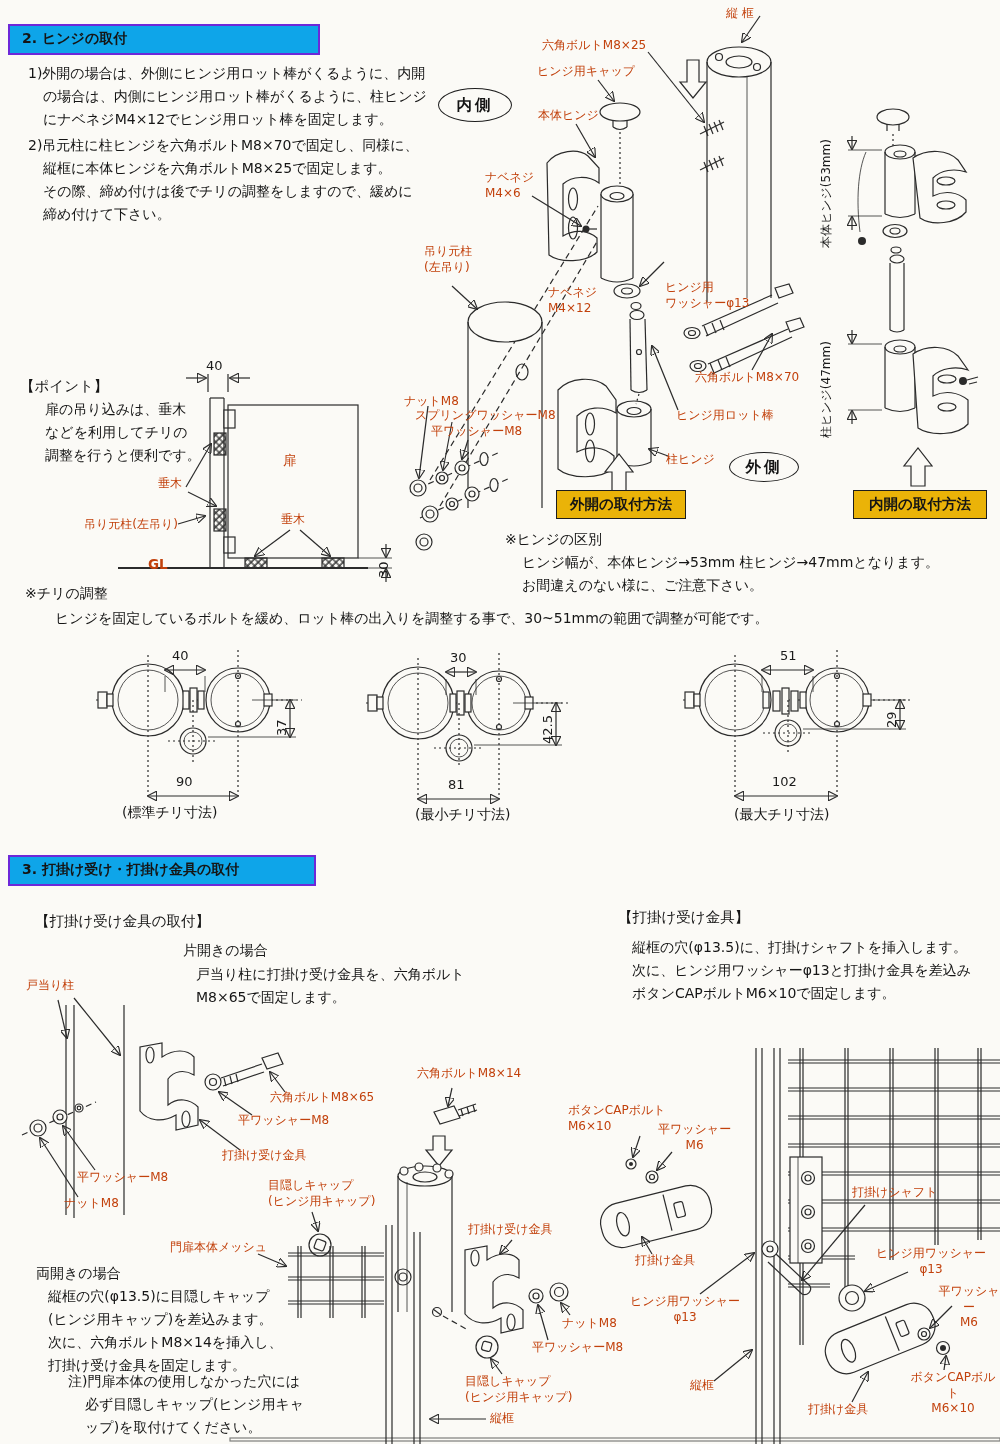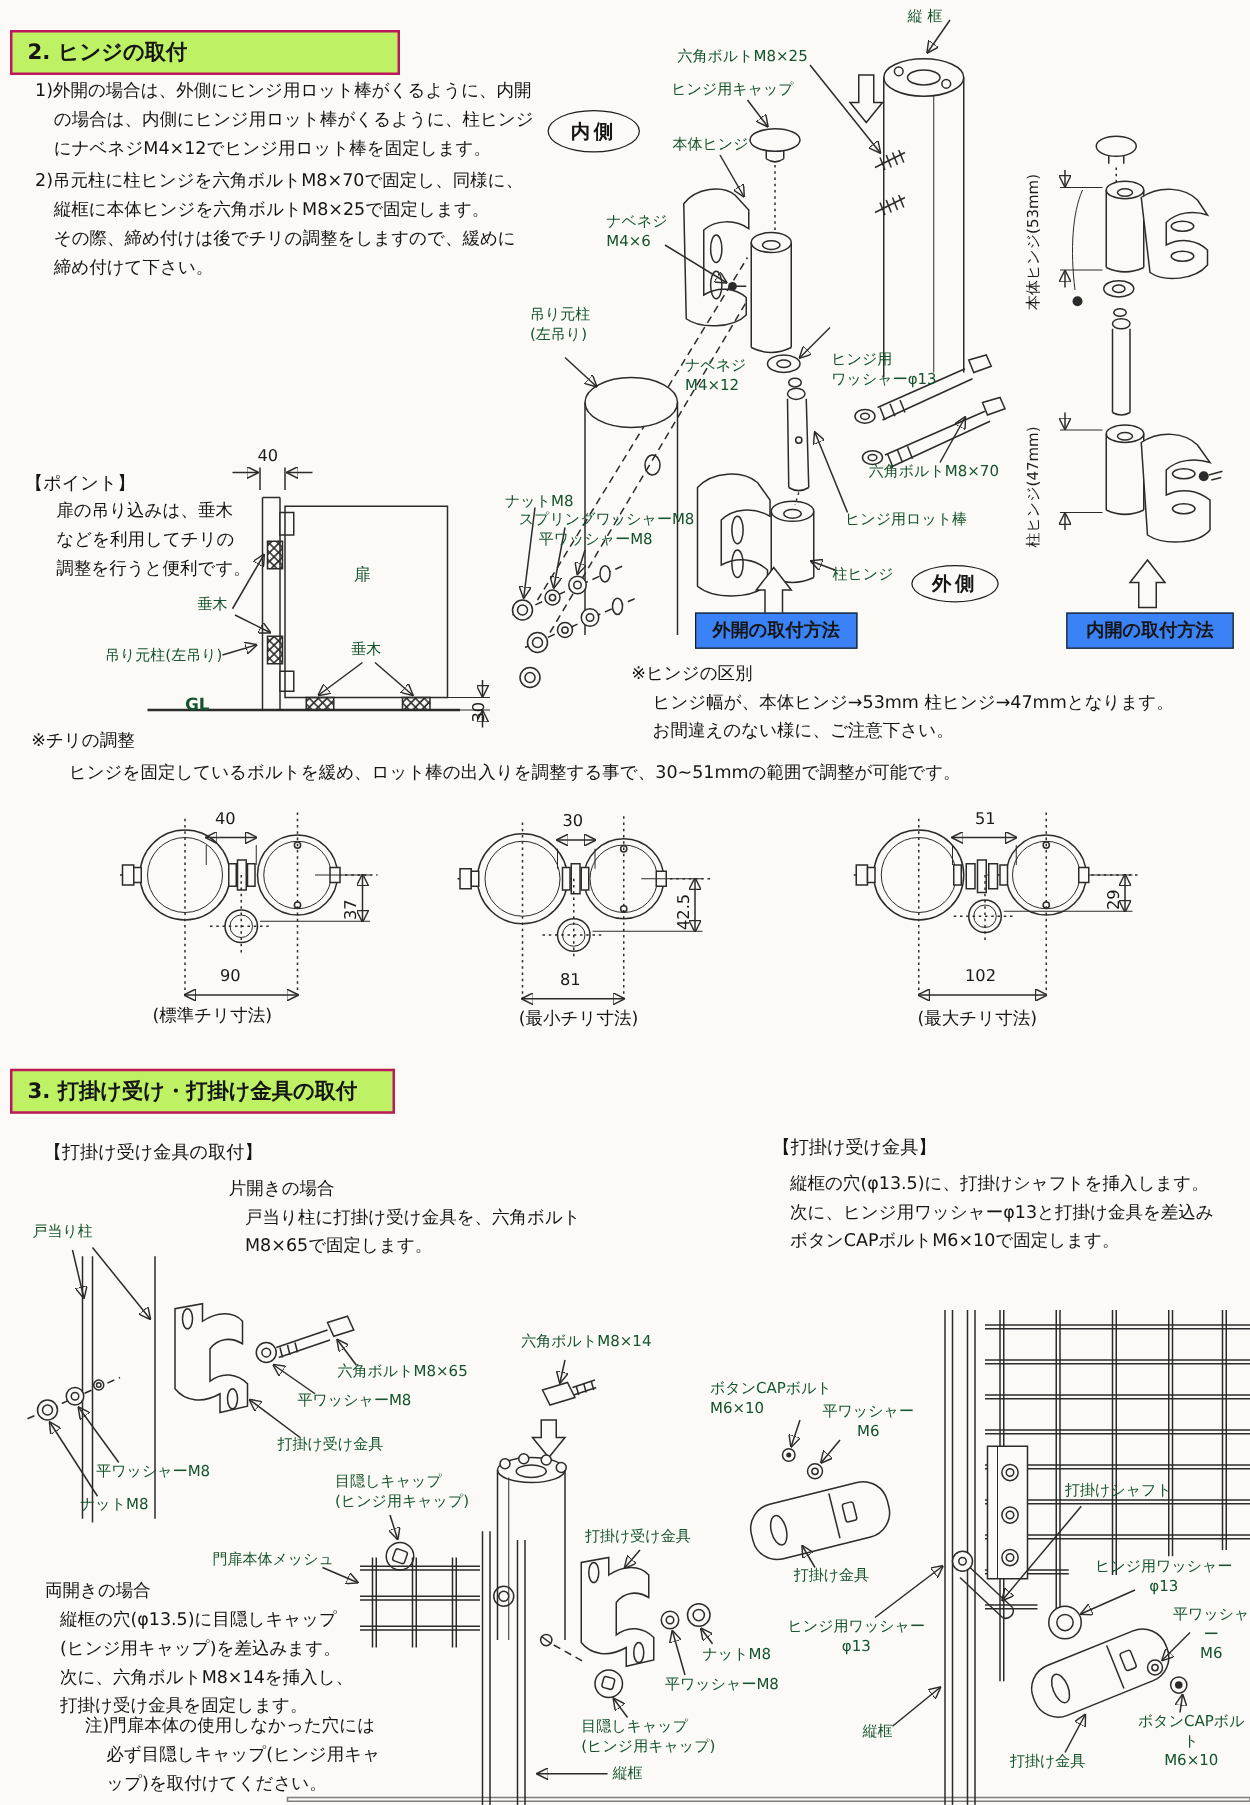--- a/index.html
+++ b/index.html
@@ -7,7 +7,7 @@
         font-family:"DejaVu Sans","Liberation Sans",sans-serif;color:#151515;overflow:hidden;}
   .txt{position:absolute;font-size:14px;line-height:23px;white-space:pre-line;color:#151515;}
   .step{padding-left:15px;text-indent:-15px;}
-  .lb{position:absolute;font-size:12px;line-height:15.5px;white-space:pre-line;color:#14532d;}
+  .lb{position:absolute;font-size:12px;line-height:15.5px;white-space:pre-line;color:#c2410c;}
   .lb14{font-size:13.5px;line-height:17px;}
   .ttlbox{position:absolute;border:2px solid #be185d;font-size:17px;font-weight:bold;
           padding:4px 12px 5px 12px;background:#bef264;}

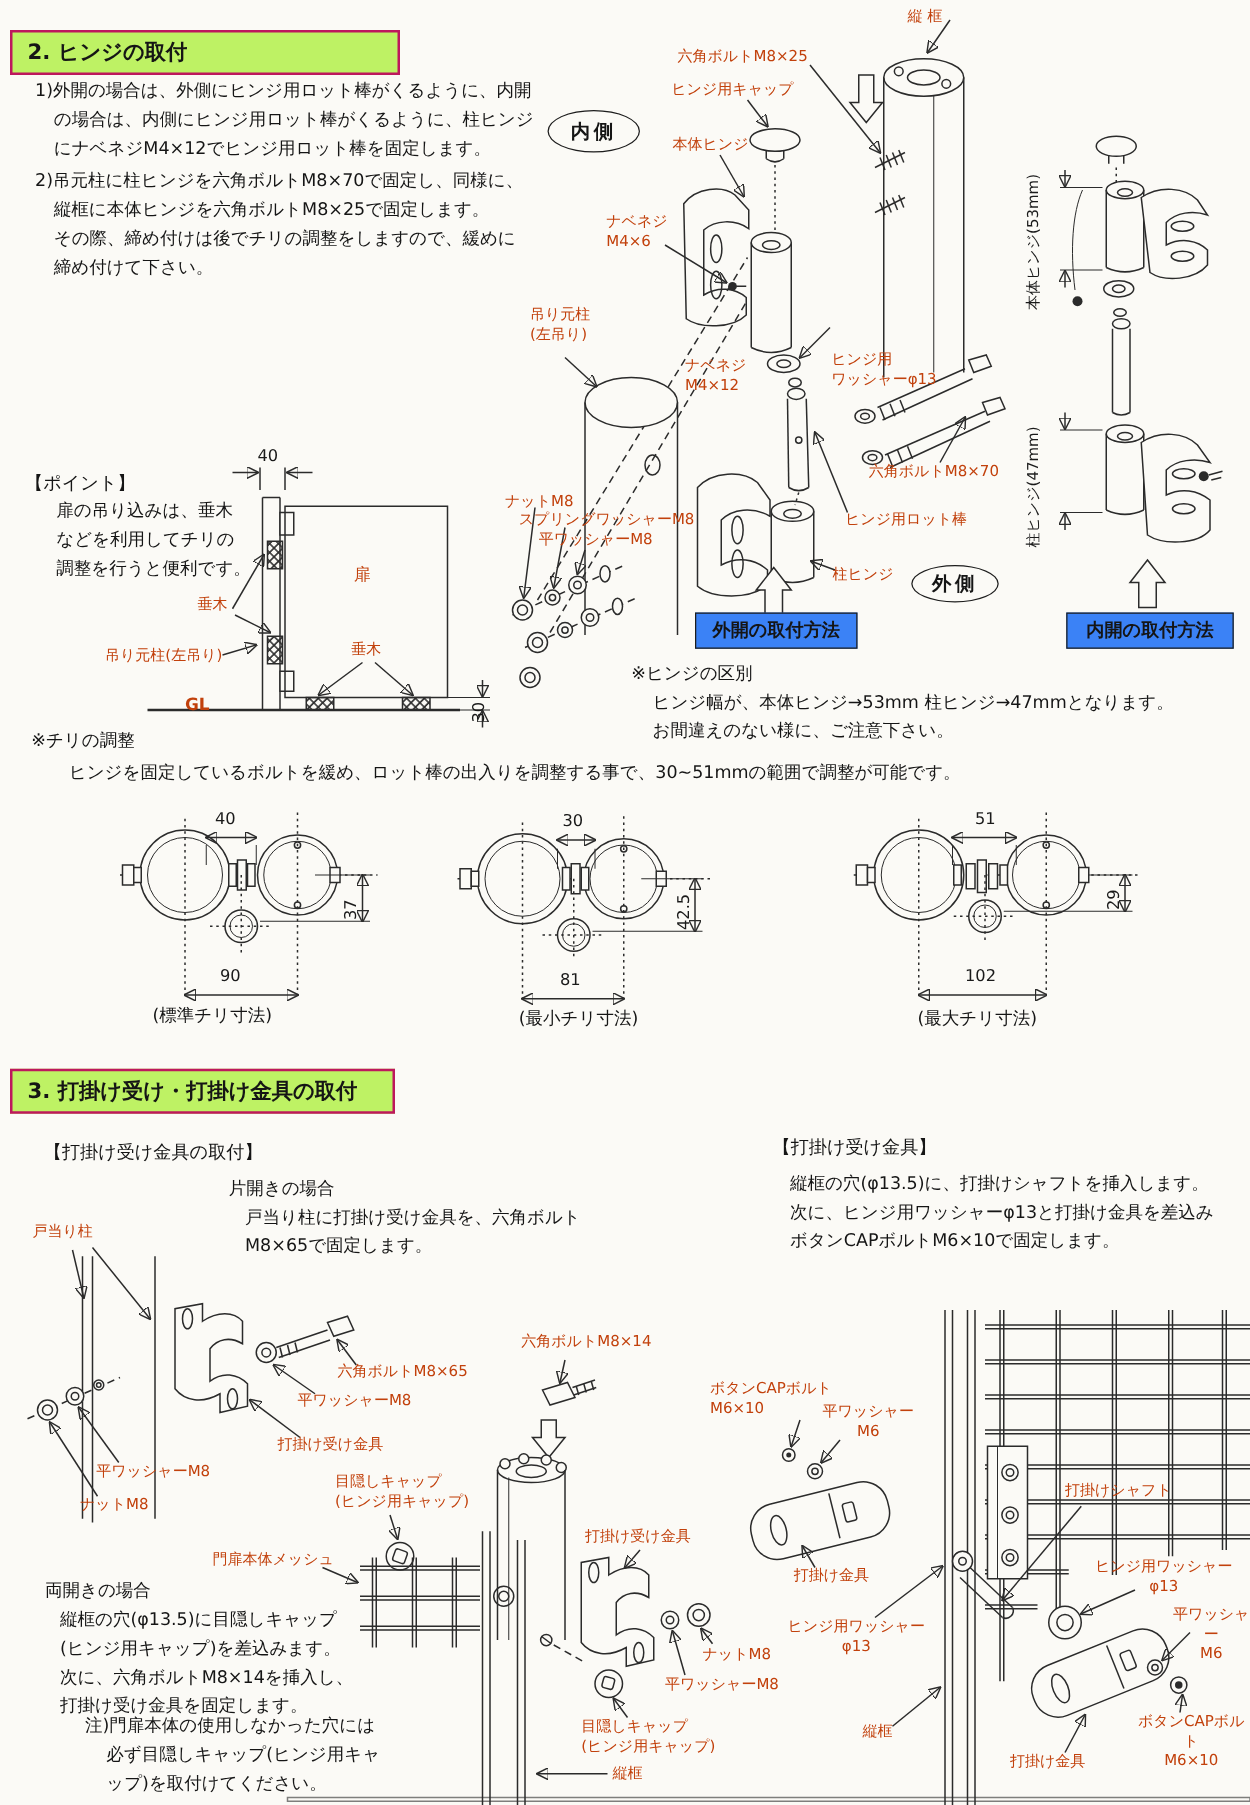--- a/index.html
+++ b/index.html
@@ -9,8 +9,8 @@
   .step{padding-left:15px;text-indent:-15px;}
   .lb{position:absolute;font-size:12px;line-height:15.5px;white-space:pre-line;color:#c2410c;}
   .lb14{font-size:13.5px;line-height:17px;}
-  .ttlbox{position:absolute;border:2px solid #be185d;font-size:17px;font-weight:bold;
-          padding:4px 12px 5px 12px;background:#bef264;}
+  .ttlbox{position:absolute;border:2px solid #6d28d9;font-size:14px;font-weight:bold;
+          padding:4px 12px 5px 12px;background:#0ea5e9;}
   .methodbox{position:absolute;border:1.6px solid #1d1d1d;font-size:14.5px;font-weight:bold;
              text-align:center;padding:4px 8px;background:#3b82f6;white-space:nowrap;}
   .oval{position:absolute;border:1.6px solid #1d1d1d;border-radius:50%;font-size:15.5px;

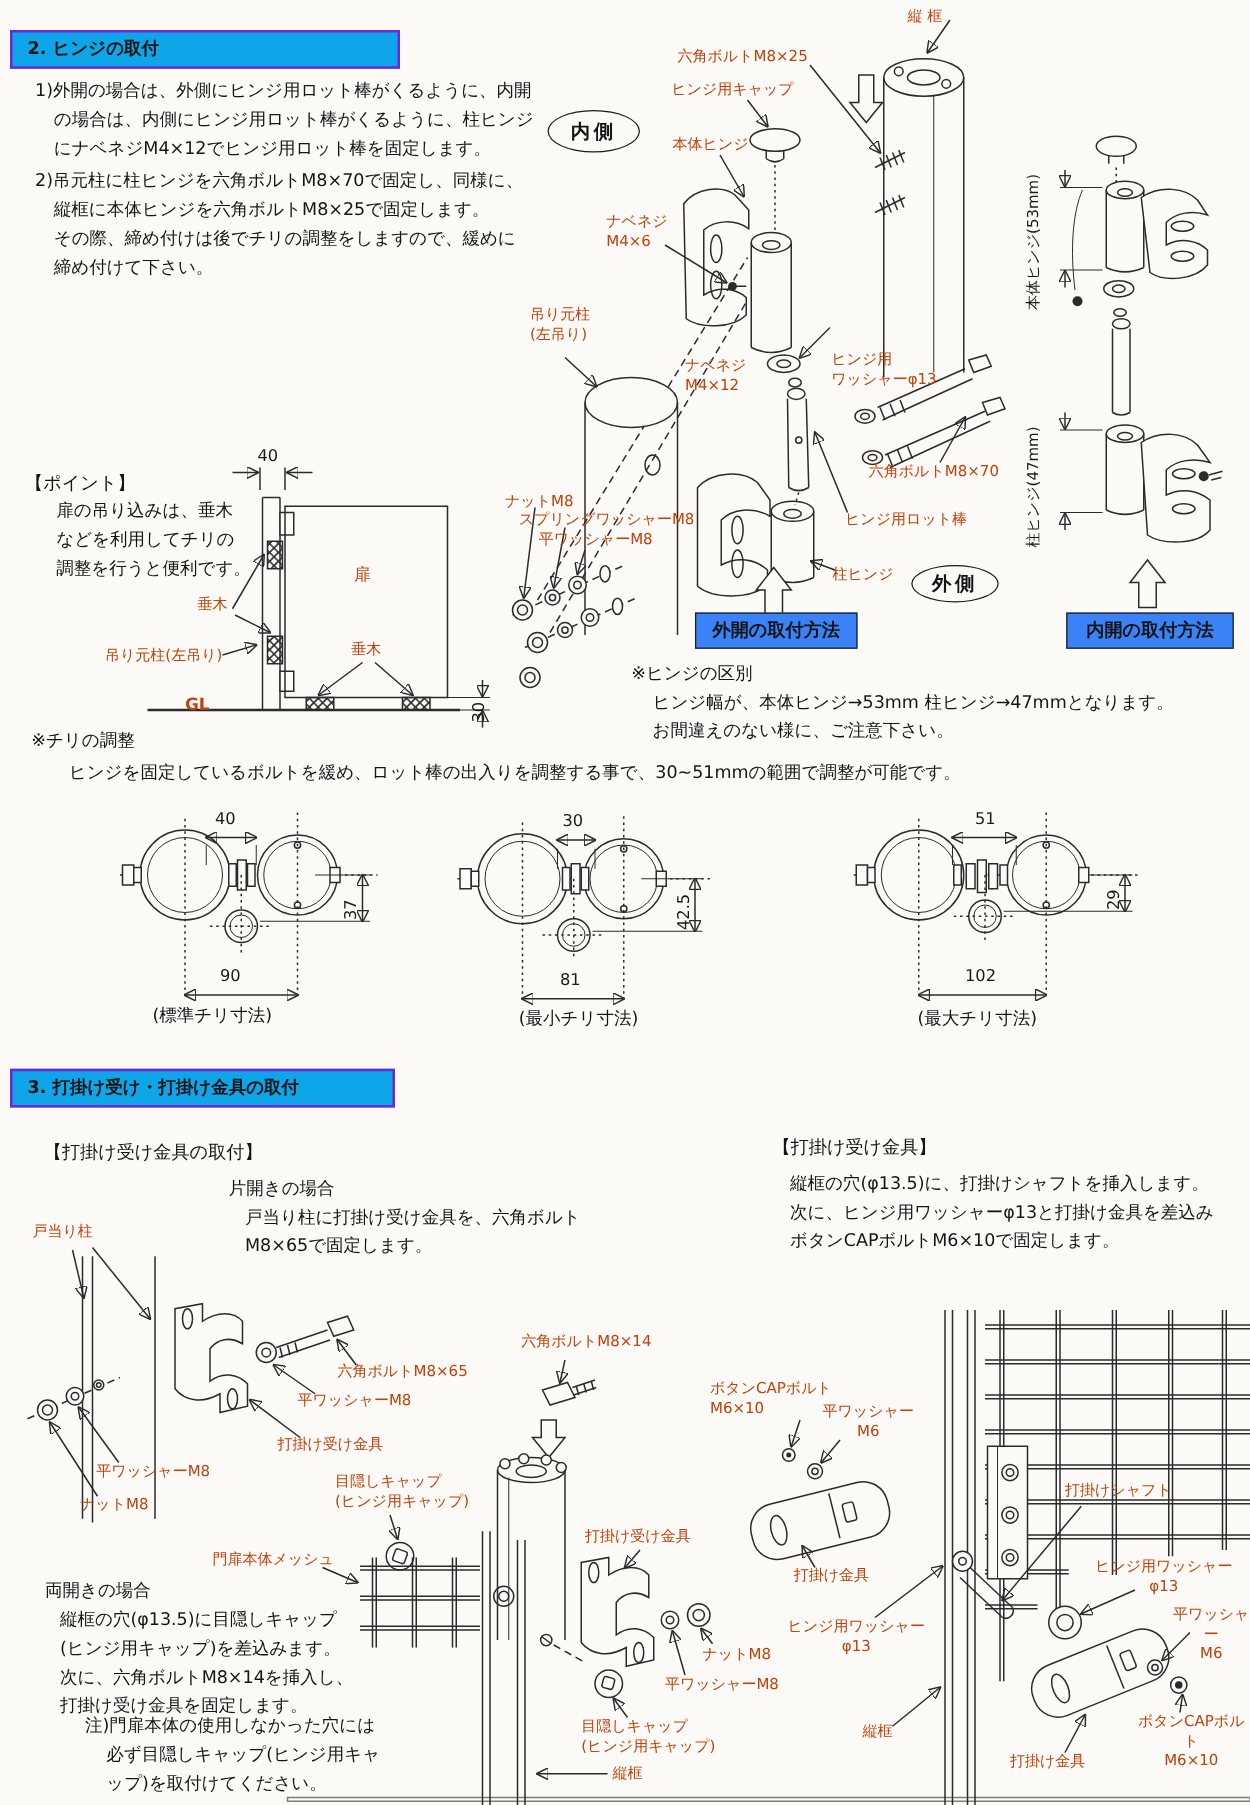--- a/index.html
+++ b/index.html
@@ -12,7 +12,7 @@
   .ttlbox{position:absolute;border:2px solid #6d28d9;font-size:14px;font-weight:bold;
           padding:4px 12px 5px 12px;background:#0ea5e9;}
   .methodbox{position:absolute;border:1.6px solid #1d1d1d;font-size:14.5px;font-weight:bold;
-             text-align:center;padding:4px 8px;background:#3b82f6;white-space:nowrap;}
+             text-align:center;padding:4px 8px;background:#eab308;white-space:nowrap;}
   .oval{position:absolute;border:1.6px solid #1d1d1d;border-radius:50%;font-size:15.5px;
         font-weight:bold;display:flex;align-items:center;justify-content:center;
         letter-spacing:3px;background:#fbfaf6;}

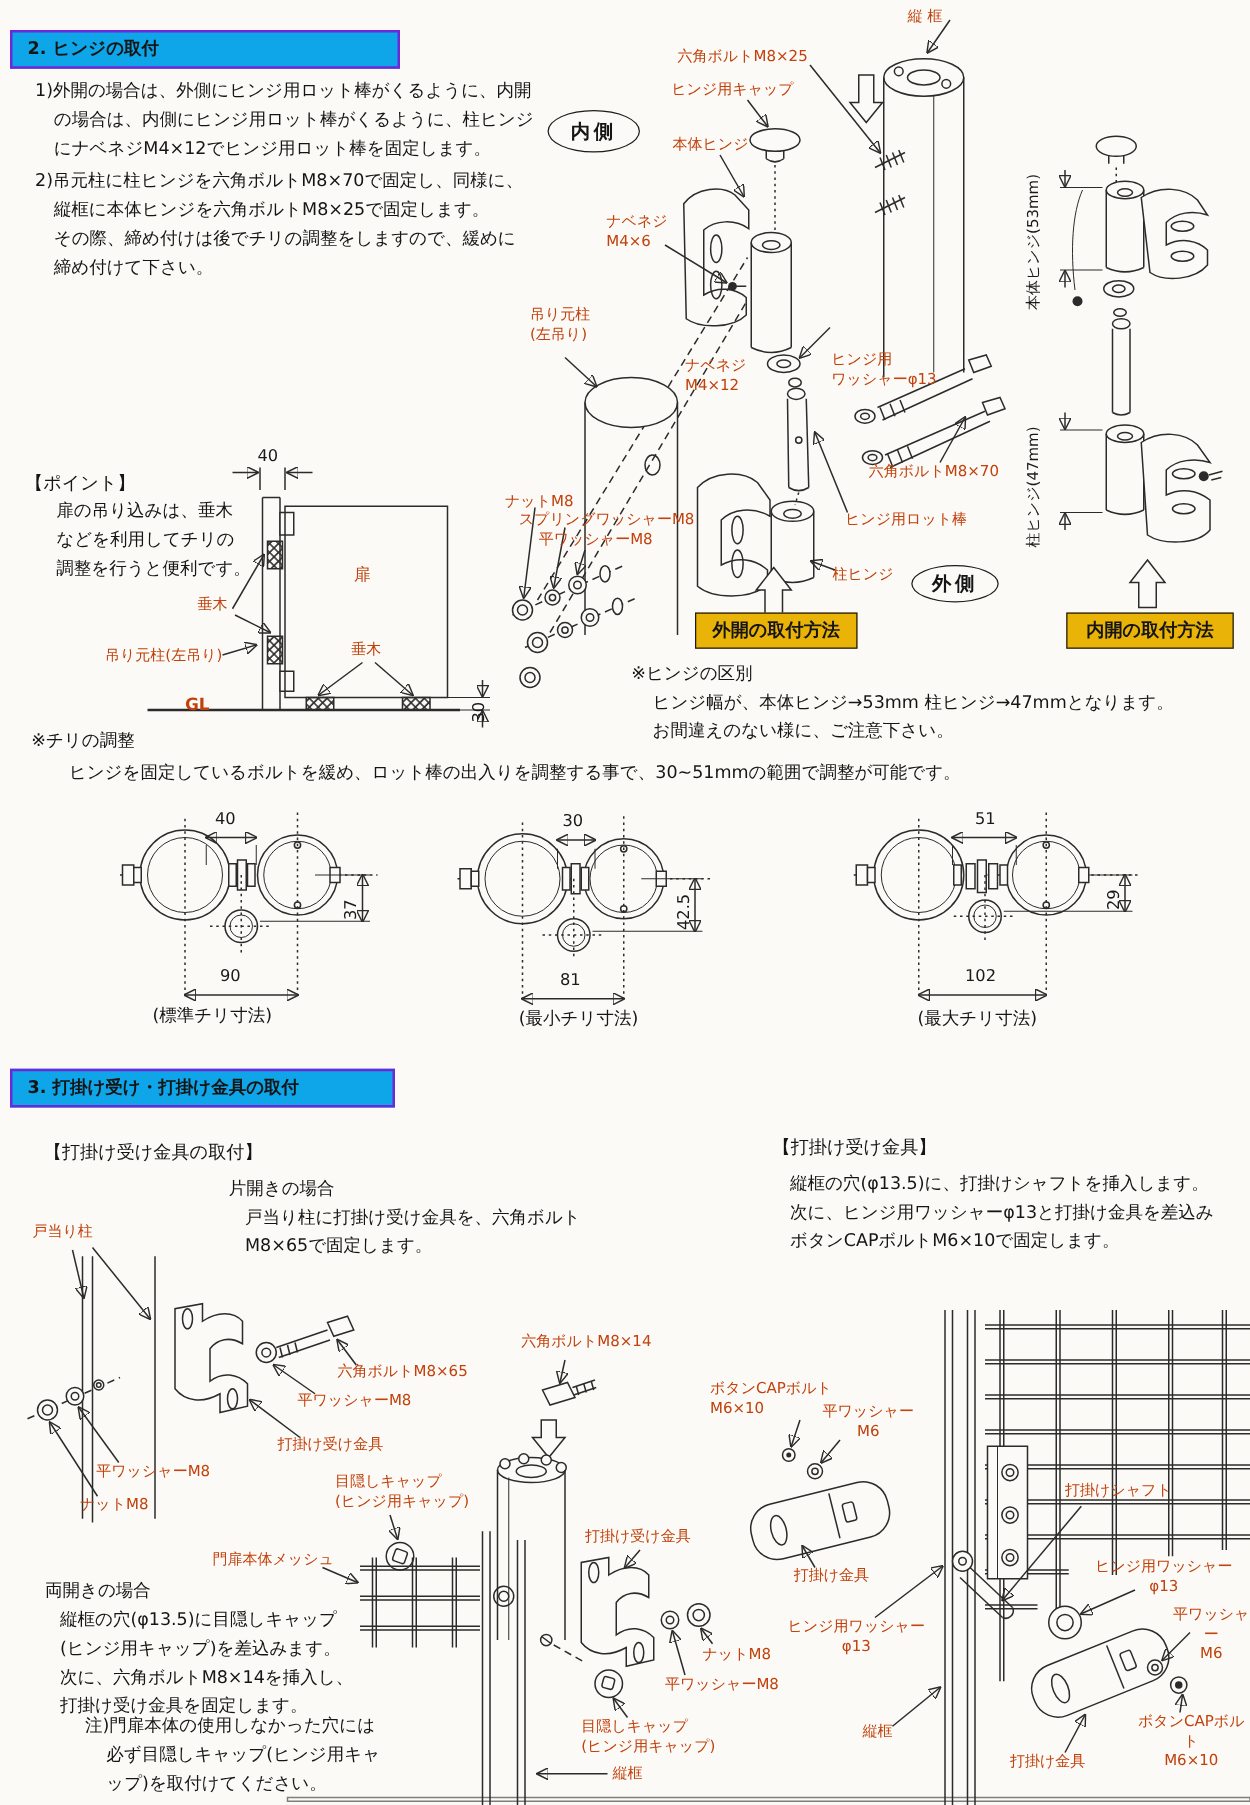--- a/index.html
+++ b/index.html
@@ -555,7 +555,7 @@
 
 <div class="ttlbox" style="left:8px;top:855px;width:280px;">3. 打掛け受け・打掛け金具の取付</div>
 <div class="sub" style="left:35px;top:912px;">【打掛け受け金具の取付】</div>
-<div class="txt" style="left:183px;top:940px;">片開きの場合</div>
+<div class="txt" style="left:183px;top:940px;font-family:Liberation Mono, monospace;">片開きの場合</div>
 <div class="txt" style="left:196px;top:963px;width:340px;">戸当り柱に打掛け受け金具を、六角ボルト
 M8×65で固定します。</div>
 <div class="sub" style="left:618px;top:908px;">【打掛け受け金具】</div>

